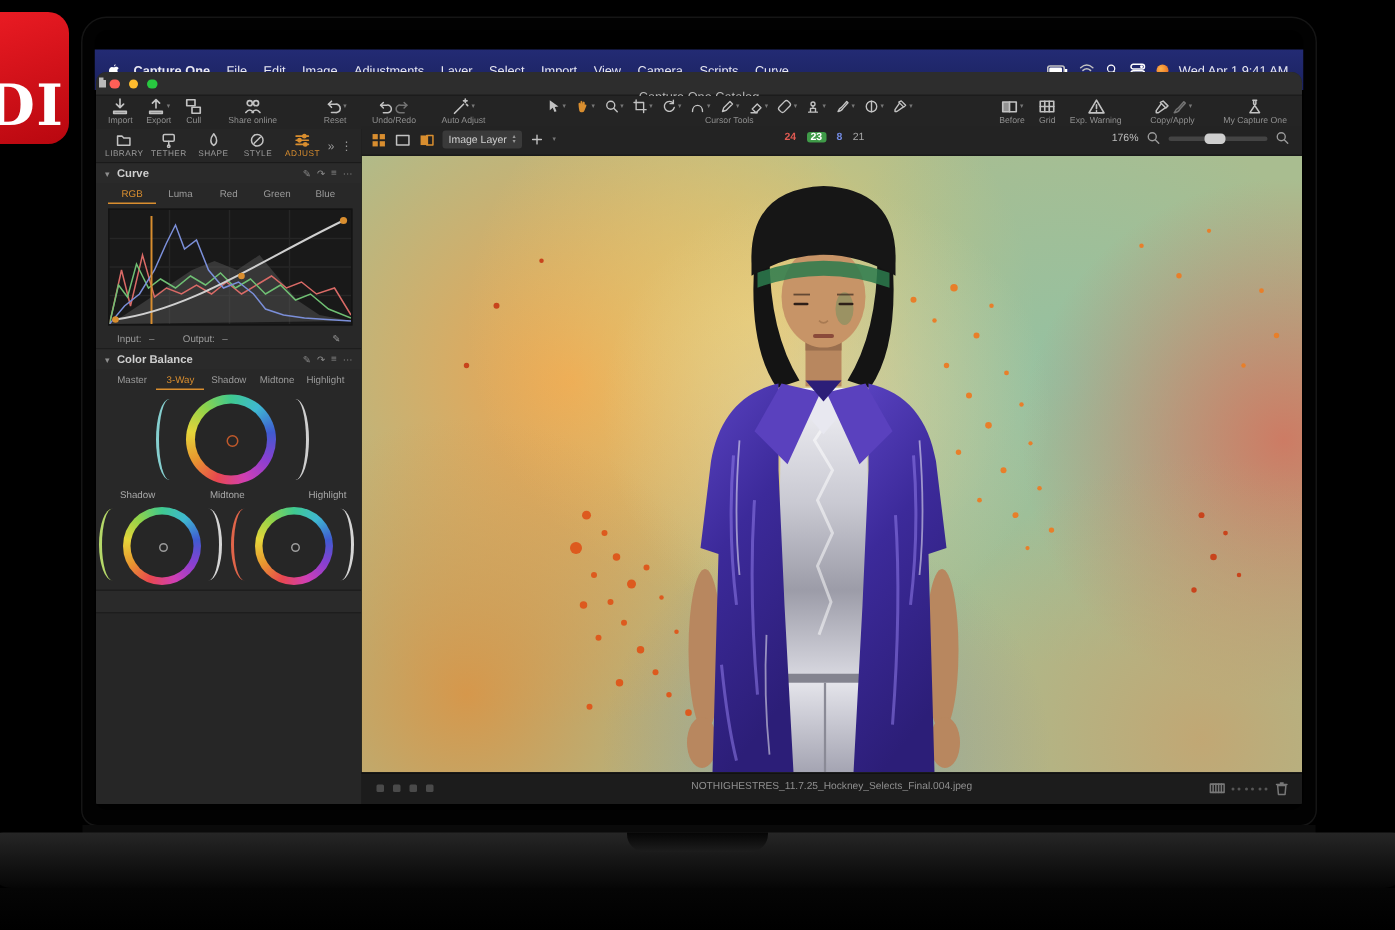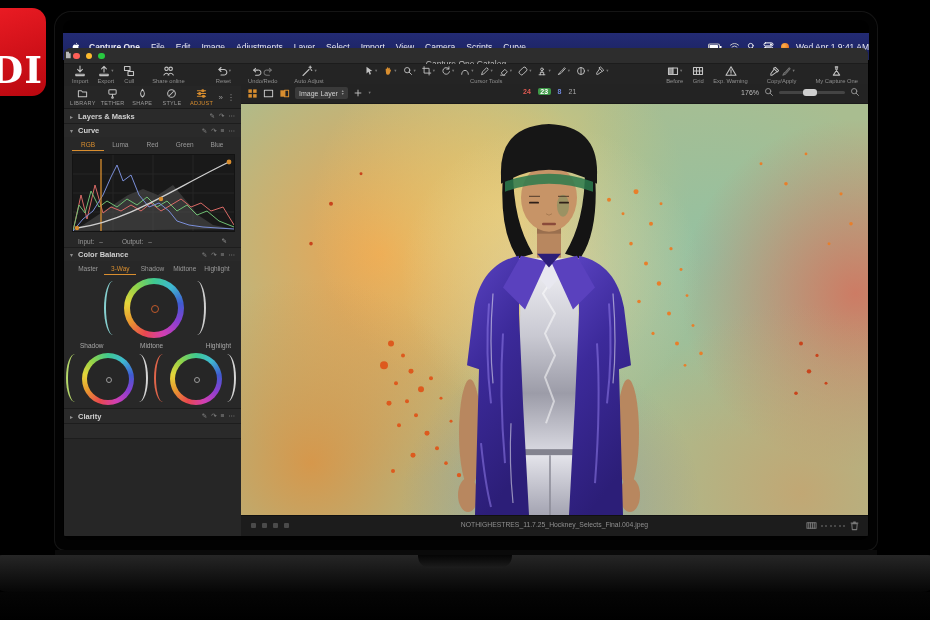--- a/index.html
+++ b/index.html
@@ -29,7 +29,7 @@
         display:flex;align-items:center;color:#e9e9f2;font-size:8.5px;}
   .menubar .mi{margin-right:11px;white-space:nowrap;}
   .menubar .app{font-weight:bold;margin-left:8px;margin-right:11px;}
-  .mb-right{margin-left:auto;display:flex;align-items:center;gap:7px;}
+  .mb-right{margin-left:auto;display:flex;align-items:center;gap:7px;padding-right:10px;}
   .mb-right svg{display:block;}
   .clock{font-size:8.5px;white-space:nowrap;}
   .appdot{width:8px;height:8px;border-radius:50%;background:radial-gradient(circle at 35% 35%,#ffb24a,#e05c12);}

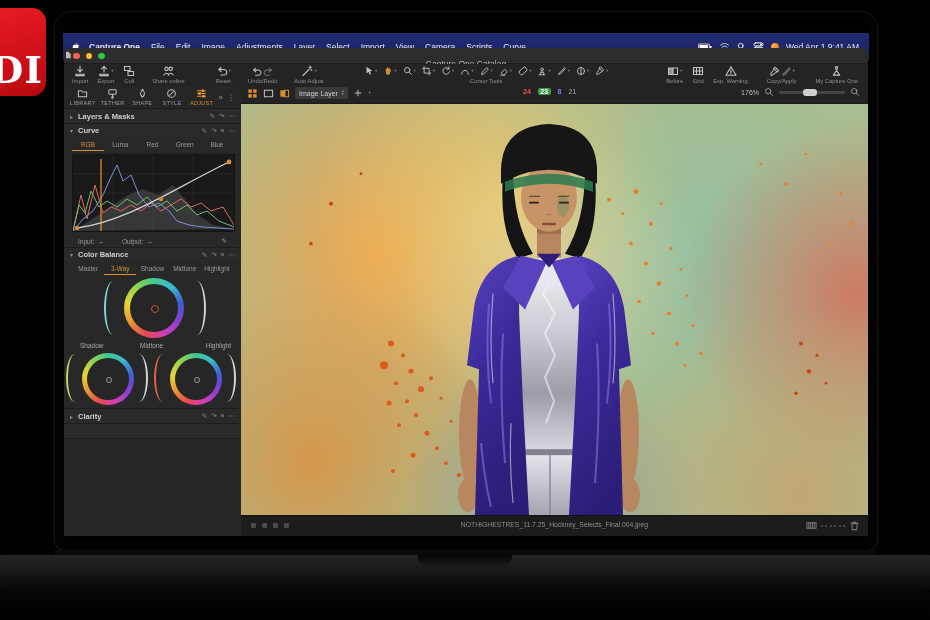--- a/index.html
+++ b/index.html
@@ -580,15 +580,6 @@
           </div>
 
 
-          <div class="prow">
-            <span class="disc">▸</span>
-            <span class="ptitle">Layers &amp; Masks</span>
-            <span class="picons">
-              <span>✎</span>
-              <span>↷</span>
-              <span>⋯</span>
-            </span>
-          </div>
 
           <div class="panel">
             <div class="phead">

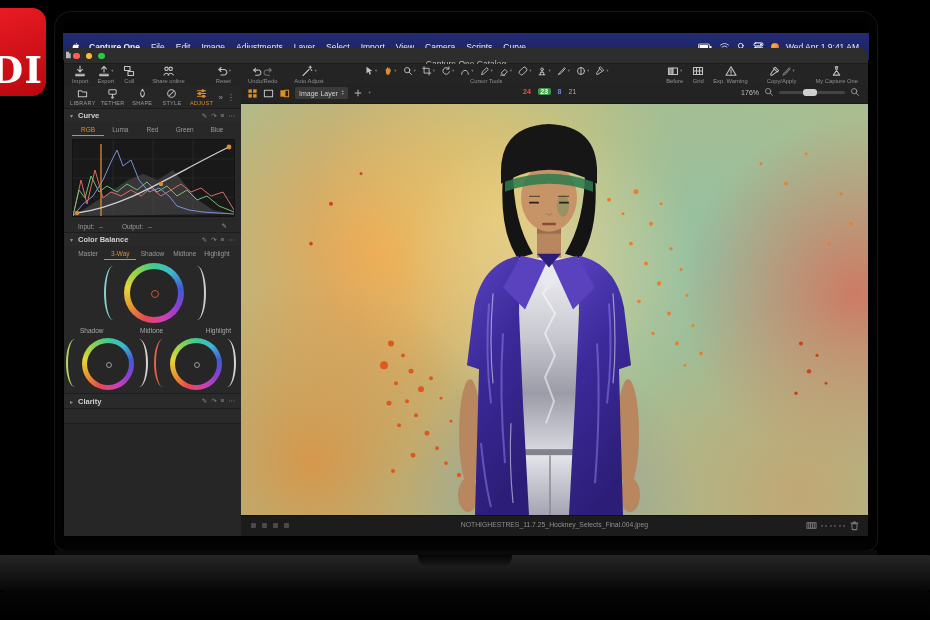--- a/index.html
+++ b/index.html
@@ -680,16 +680,6 @@
             </div>
           </div>
 
-          <div class="prow">
-            <span class="disc">▸</span>
-            <span class="ptitle">Clarity</span>
-            <span class="picons">
-              <span>✎</span>
-              <span>↷</span>
-              <span>≡</span>
-              <span>⋯</span>
-            </span>
-          </div>
           <div class="prow">
             
             

